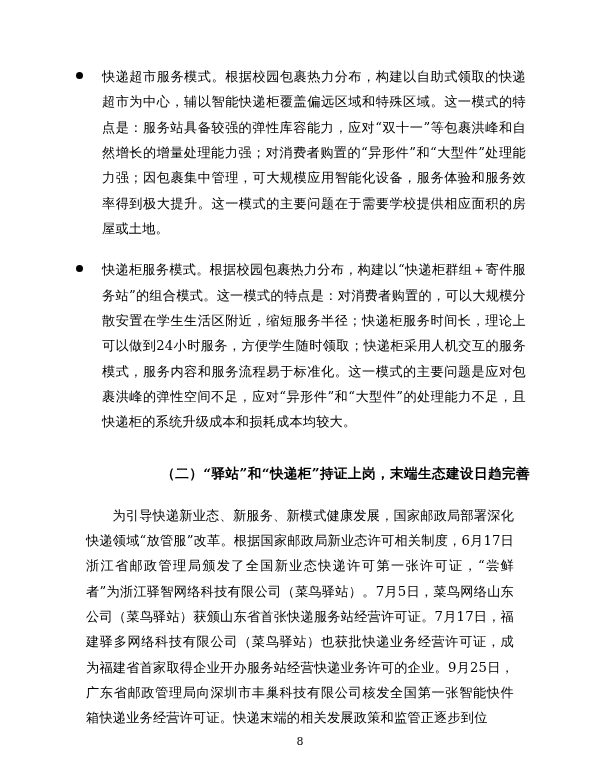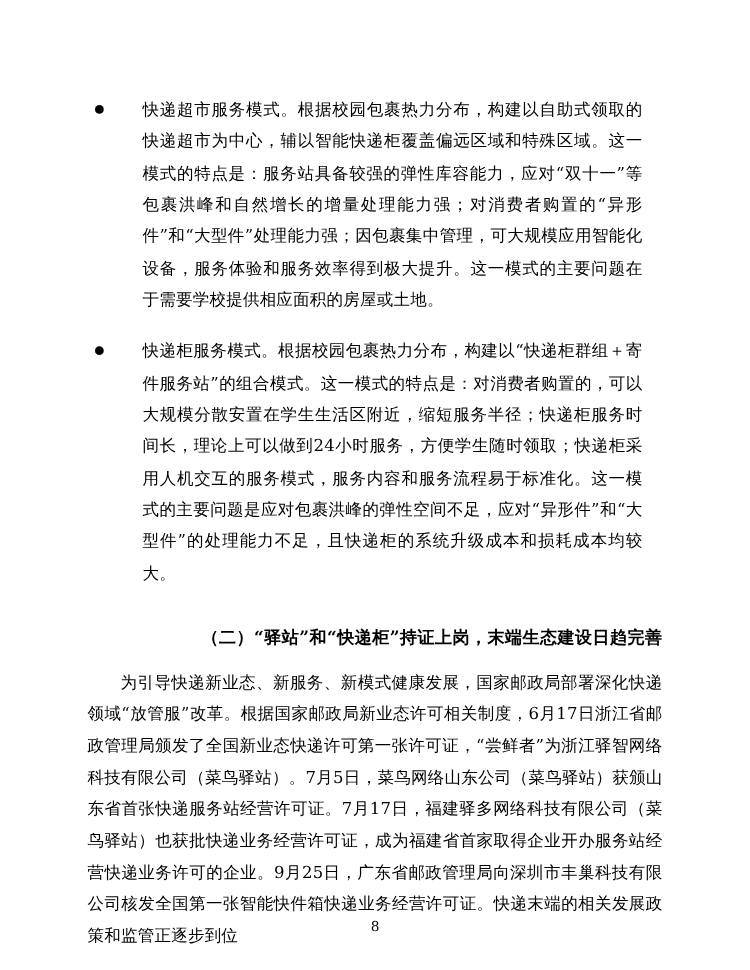--- a/index.html
+++ b/index.html
@@ -67,7 +67,7 @@
     text-align: justify;
     text-justify: inter-ideograph;
     letter-spacing: 0.2px;
-    margin: 16px;
+    margin: 4px;
   }
 
   .section-heading {

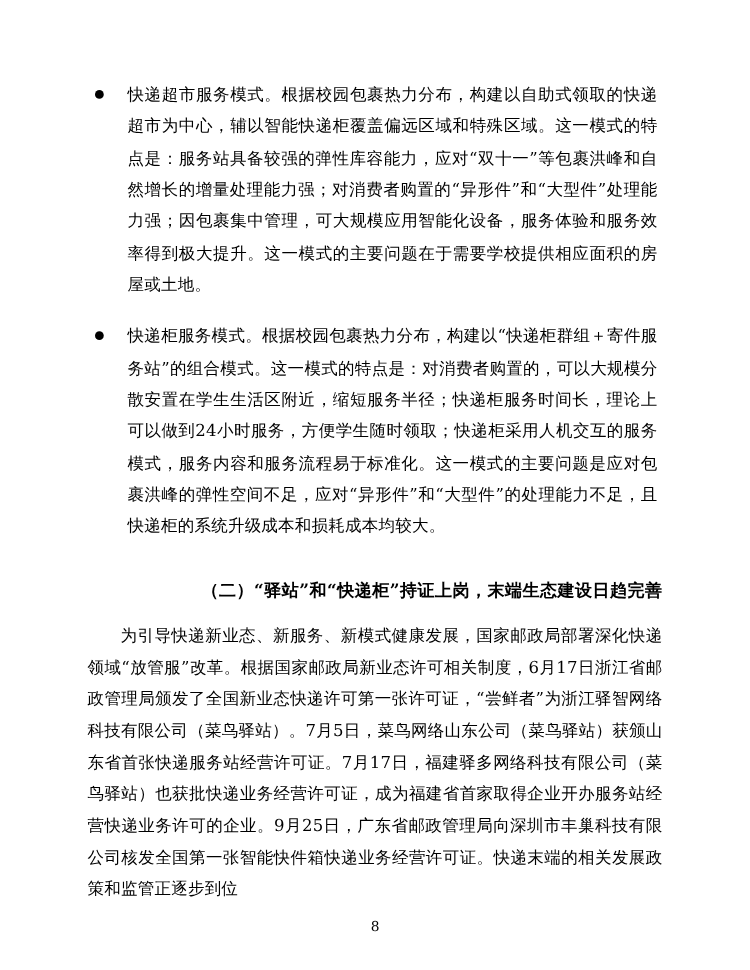--- a/index.html
+++ b/index.html
@@ -86,7 +86,7 @@
     text-justify: inter-ideograph;
     text-indent: 2em;
     letter-spacing: 0.2px;
-    margin: 0;
+    margin: 16px;
   }
 
   .page-number {

